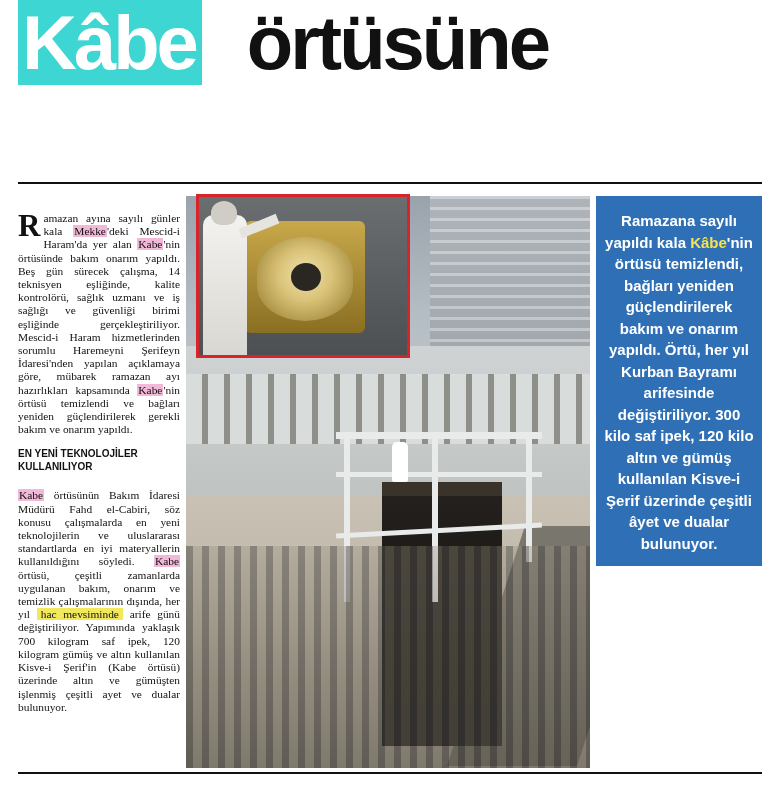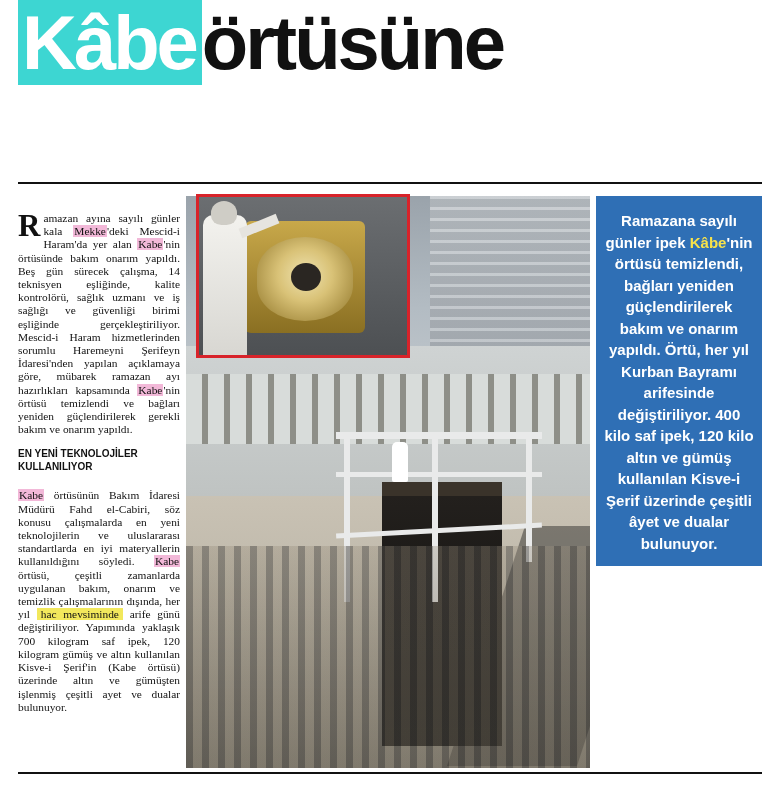--- a/index.html
+++ b/index.html
@@ -34,7 +34,7 @@
     color:#ffffff;
     padding:0 6px 0 4px;
   }
-  .hl-rest{color:#111;}
+  .hl-rest{color:#111;padding-left:45px;}
 
   .hr-top{
     position:absolute;left:18px;top:182px;width:744px;height:2px;background:#111;

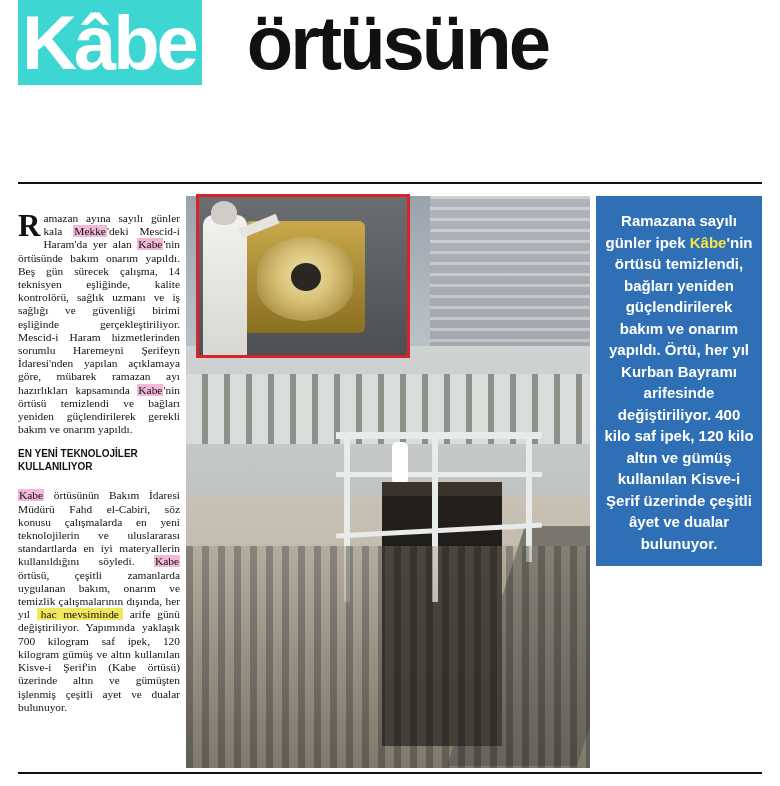--- a/index.html
+++ b/index.html
@@ -203,7 +203,7 @@
   </div>
 
   <div class="box-right">
-    <span>Ramazana sayılı günler ipek </span><span class="kw">Kâbe</span><span>'nin örtüsü temizlendi, bağları yeniden güçlendirilerek bakım ve onarım yapıldı. Örtü, her yıl Kurban Bayramı arifesinde değiştiriliyor. 400 kilo saf ipek, 120 kilo altın ve gümüş kullanılan Kisve-i Şerif üzerinde çeşitli âyet ve dualar bulunuyor.</span>
+    <span>Ramazana sayılı yapıldı kala </span><span class="kw">Kâbe</span><span>'nin örtüsü temizlendi, bağları yeniden güçlendirilerek bakım ve onarım yapıldı. Örtü, her yıl Kurban Bayramı arifesinde değiştiriliyor. 400 kilo saf ipek, 120 kilo altın ve gümüş kullanılan Kisve-i Şerif üzerinde çeşitli âyet ve dualar bulunuyor.</span>
   </div>
 
   <div class="hr-bottom"></div>

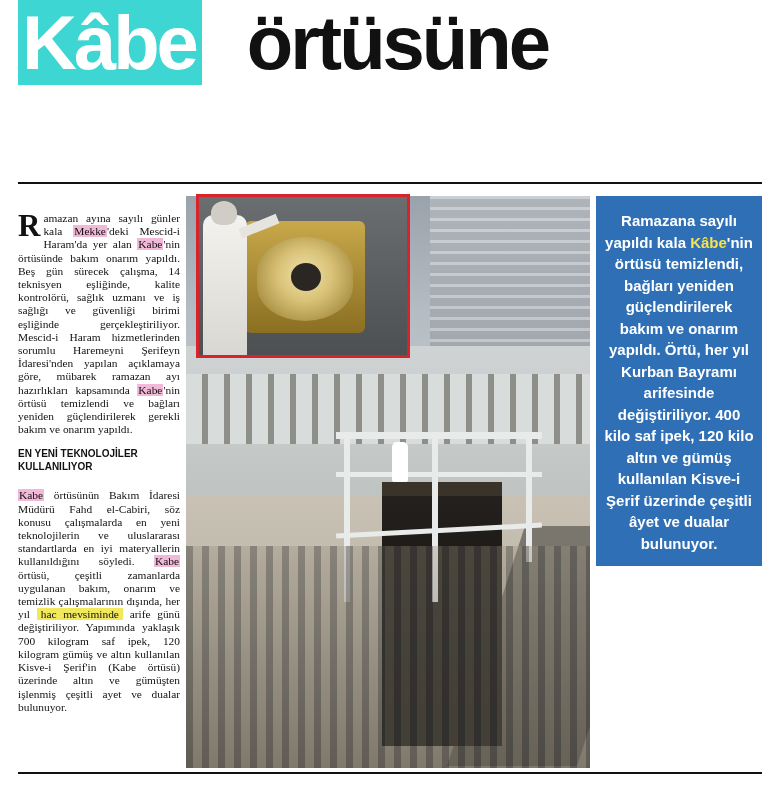--- a/index.html
+++ b/index.html
@@ -203,7 +203,7 @@
   </div>
 
   <div class="box-right">
-    <span>Ramazana sayılı yapıldı kala </span><span class="kw">Kâbe</span><span>'nin örtüsü temizlendi, bağları yeniden güçlendirilerek bakım ve onarım yapıldı. Örtü, her yıl Kurban Bayramı arifesinde değiştiriliyor. 400 kilo saf ipek, 120 kilo altın ve gümüş kullanılan Kisve-i Şerif üzerinde çeşitli âyet ve dualar bulunuyor.</span>
+    <span>Ramazana sayılı yapıldı kala </span><span class="kw">Kâbe</span><span>'nin örtüsü temizlendi, bağları yeniden güçlendirilerek bakım ve onarım yapıldı. Örtü, her yıl Kurban Bayramı arifesinde değiştiriliyor. 300 kilo saf ipek, 120 kilo altın ve gümüş kullanılan Kisve-i Şerif üzerinde çeşitli âyet ve dualar bulunuyor.</span>
   </div>
 
   <div class="hr-bottom"></div>

